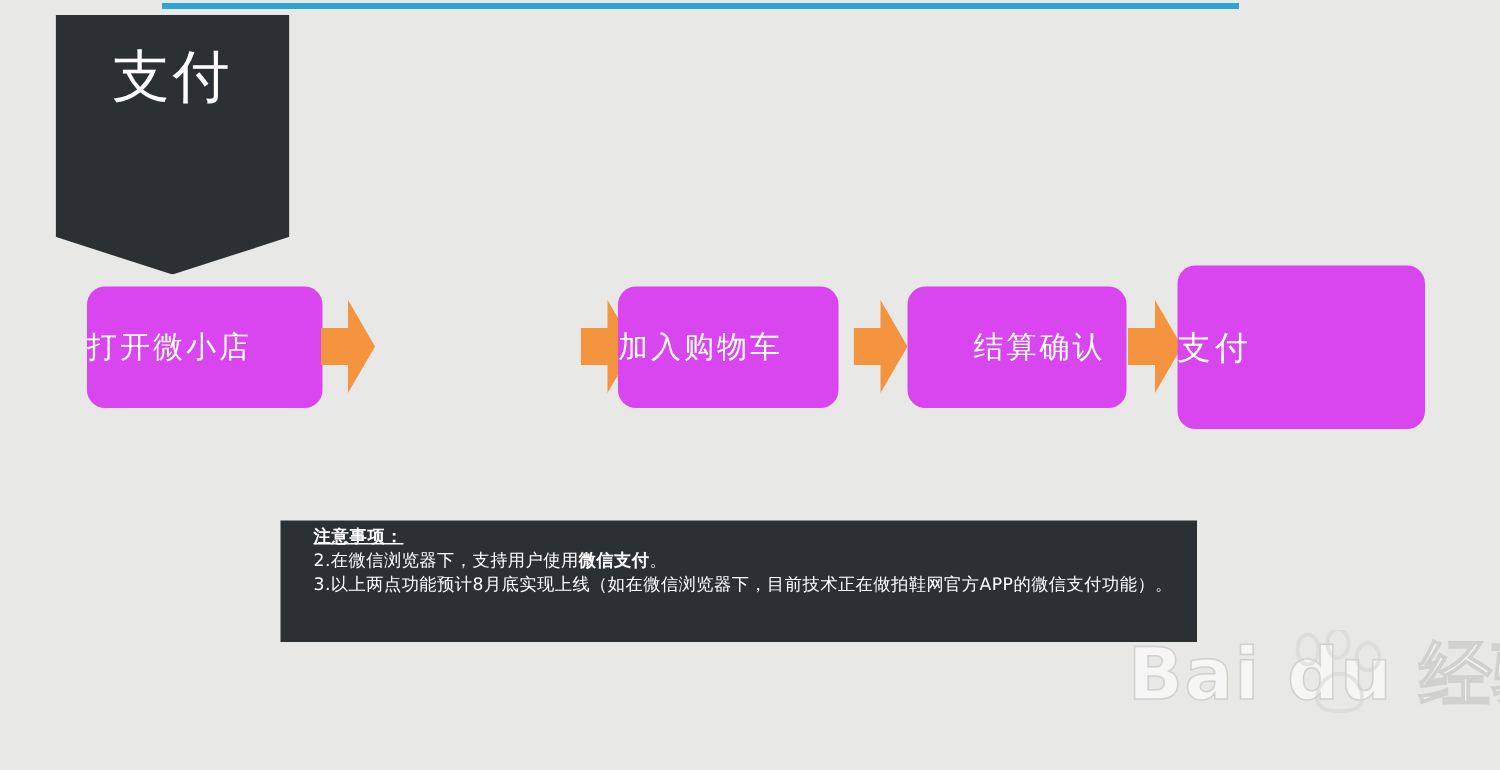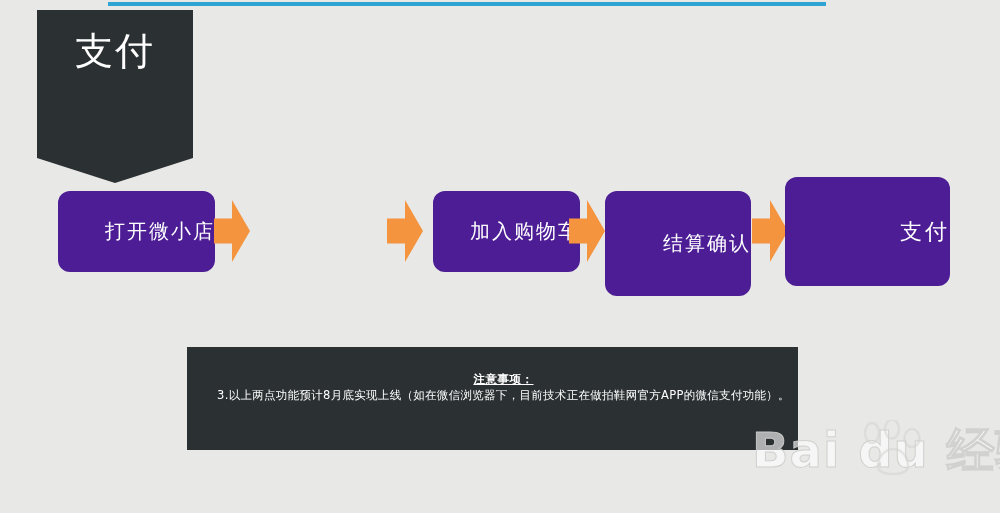--- a/index.html
+++ b/index.html
@@ -45,9 +45,9 @@
 
   .step{
     position:absolute;
-    background:#4c1d95;
+    background:#d946ef;
     border-radius:12px;
-    display:flex;align-items:center;justify-content:flex-end;
+    display:flex;align-items:center;justify-content:flex-start;
     box-sizing:border-box;
   }
   .step-label{

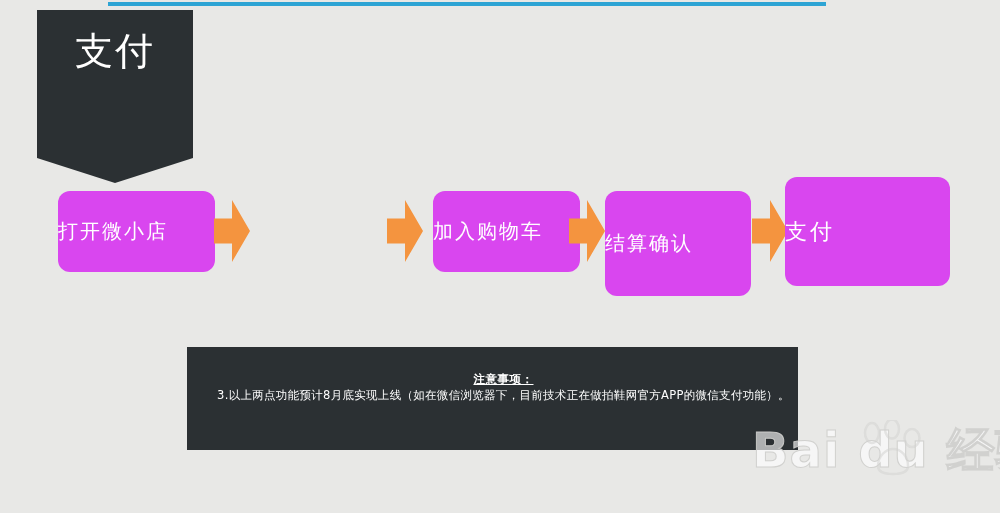--- a/index.html
+++ b/index.html
@@ -144,7 +144,7 @@
 
     <div class="arrow" style="left:387px;top:200px;width:36px;height:62px;"></div>
 
-    <div class="step" style="left:433px;top:191px;width:147px;height:81px;">
+    <div class="step" style="left:412px;top:191px;width:147px;height:81px;">
       <span class="step-label">加入购物车</span>
     </div>
 

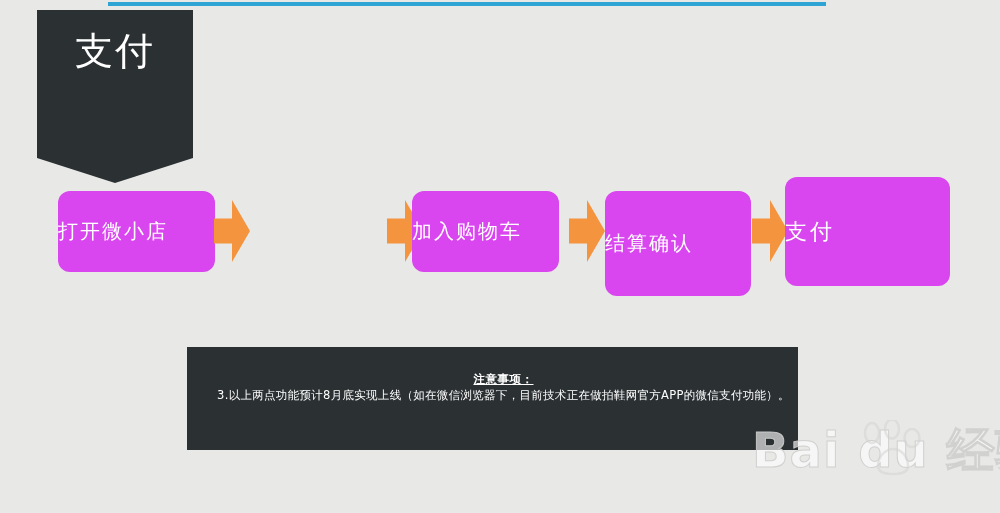--- a/index.html
+++ b/index.html
@@ -150,7 +150,7 @@
 
     <div class="arrow" style="left:569px;top:200px;width:36px;height:62px;"></div>
 
-    <div class="step" style="left:605px;top:191px;width:146px;height:105px;">
+    <div class="step" style="left:605px;top:191px;width:146px;height:81px;padding-left:44px;">
       <span class="step-label">结算确认</span>
     </div>
 

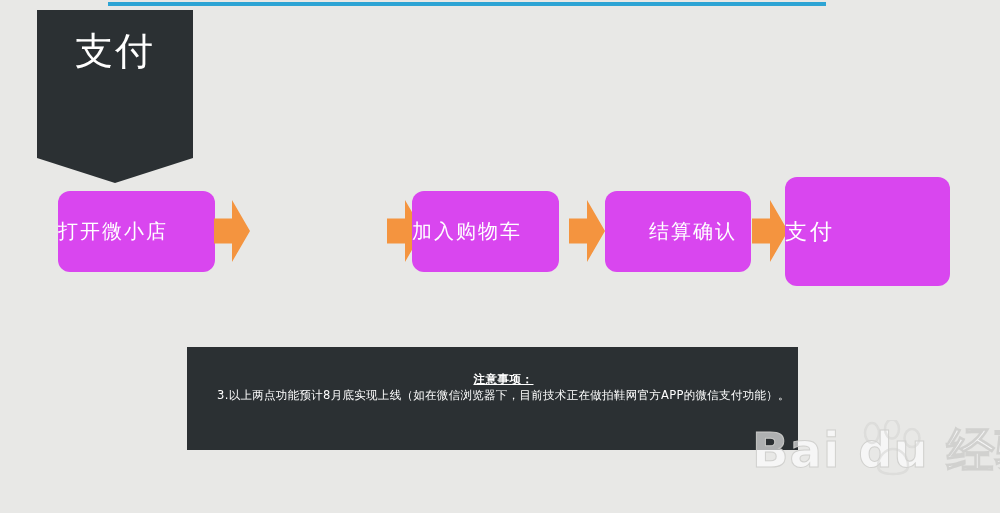--- a/index.html
+++ b/index.html
@@ -68,11 +68,10 @@
 
   
   .note{
-    position:absolute;left:187px;top:347px;width:611px;height:103px;
+    position:absolute;left:187px;top:347px;width:611px;height:81px;
     background:#2b3033;
     box-sizing:border-box;
-    padding:25px 0 0 22px;
-    text-align:center;
+    padding:3px 0 0 22px;
   }
   .note-title{
     color:#ffffff;

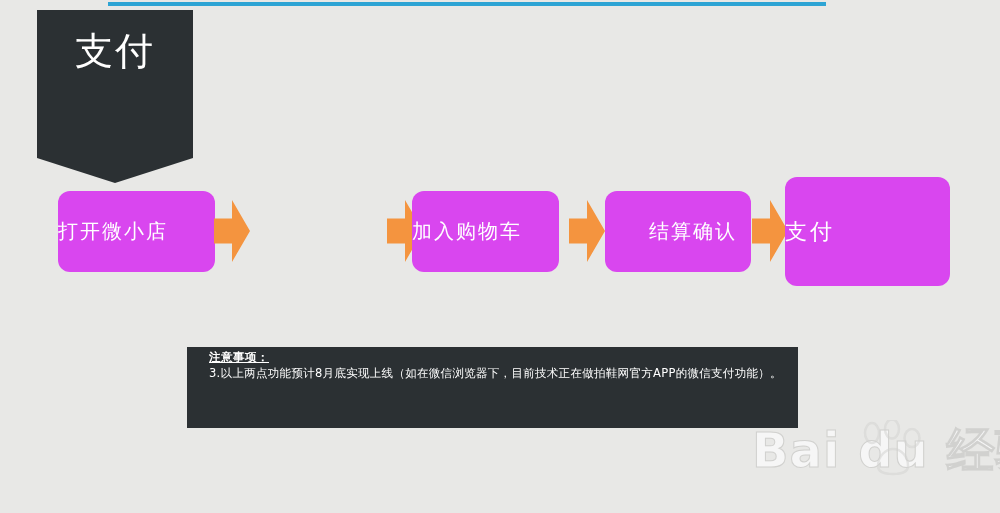--- a/index.html
+++ b/index.html
@@ -164,6 +164,7 @@
   <div class="note">
     <div class="note-title">注意事项：</div>
     <div id="notes-list">
+        <div class="note-line"><span>2.</span><span>在微信浏览器下，支持用户使用</span><span class="b">微信支付</span><span>。</span></div>
         <div class="note-line"><span>3.</span><span>以上两点功能预计8月底实现上线（如在微信浏览器下，</span><span class="u">目前技术正在做拍鞋网官方APP的微信支付功能</span><span>）。</span></div>
       </div>
   </div>

